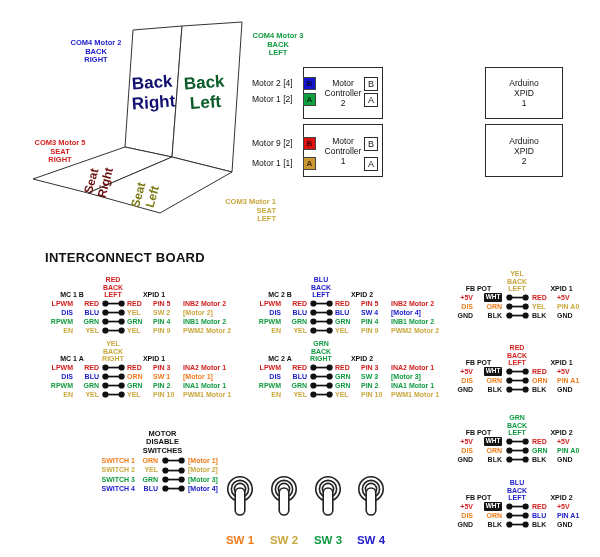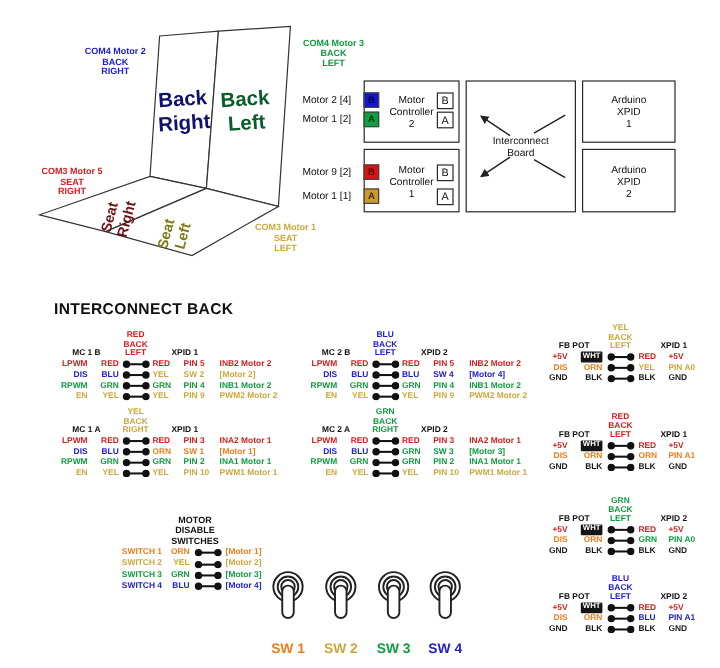--- a/index.html
+++ b/index.html
@@ -100,25 +100,6 @@
   <div class="slot" style="left:364px;top:137px">B</div>
   <div class="slot" style="left:364px;top:157px">A</div>
 
-  <div class="box" style="left:388px;top:67px;width:92px;height:110px">
-    <svg style="position:absolute;left:0;top:0" width="90" height="108" viewBox="0 0 90 108">
-      <defs>
-        <marker id="ah" markerWidth="7" markerHeight="7" refX="5" refY="3" orient="auto">
-          <path d="M0,0 L6,3 L0,6 z" fill="#222"></path>
-        </marker>
-      </defs>
-      <g stroke="#222" stroke-width="1.2">
-        <line x1="36" y1="45" x2="12" y2="29" marker-end="url(#ah)"></line>
-        <line x1="36" y1="63" x2="12" y2="79" marker-end="url(#ah)"></line>
-        <line x1="56" y1="43" x2="82" y2="28"></line>
-        <line x1="56" y1="65" x2="82" y2="80"></line>
-      </g>
-    </svg>
-    <div class="bx-label">
-      <span>Interconnect</span>
-      <span>Board</span>
-    </div>
-  </div>
 
   <div class="box" style="left:485px;top:67px;width:78px;height:52px">
     <div class="bx-label">

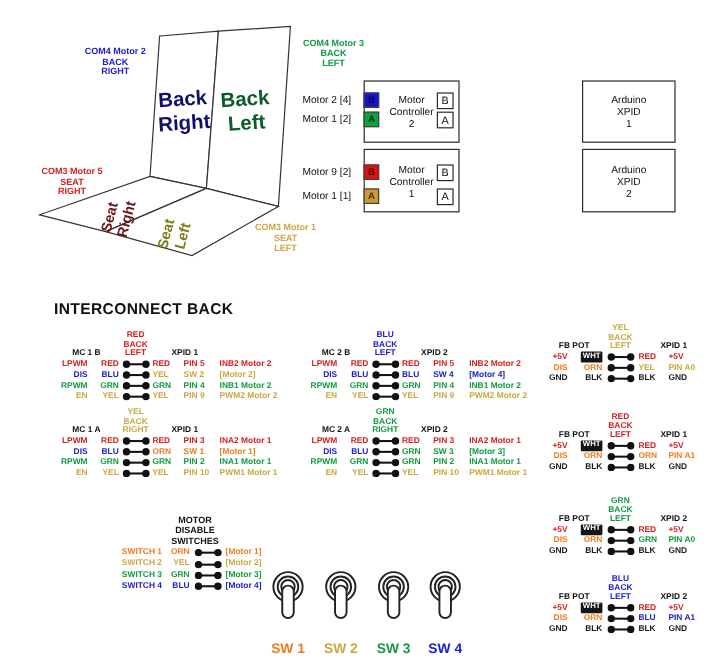--- a/index.html
+++ b/index.html
@@ -68,7 +68,7 @@
   <div class="corner" style="left: 58px; top: 39px; width: 76px; color: rgb(32, 32, 204);"><span>COM4 Motor 2</span><br><span>BACK</span><br><span>RIGHT</span></div>
   <div class="corner" style="left: 240px; top: 32px; width: 76px; color: rgb(16, 155, 64);"><span>COM4 Motor 3</span><br><span>BACK</span><br><span>LEFT</span></div>
   <div class="corner" style="left: 22px; top: 139px; width: 76px; color: rgb(210, 32, 32);"><span>COM3 Motor 5</span><br><span>SEAT</span><br><span>RIGHT</span></div>
-  <div class="corner" style="left: 200px; top: 186px; width: 76px; color: rgb(201, 168, 63);"><span>COM3 Motor 1</span><br><span>SEAT</span><br><span>LEFT</span></div>
+  <div class="corner" style="left: 200px; top: 198px; width: 76px; color: rgb(201, 168, 63); text-align: right;"><span>COM3 Motor 1</span><br><span>SEAT</span><br><span>LEFT</span></div>
 
   <div class="port-label" style="left:252px;top:78px">Motor 2 [4]</div>
   <div class="port-label" style="left:252px;top:94px">Motor 1 [2]</div>

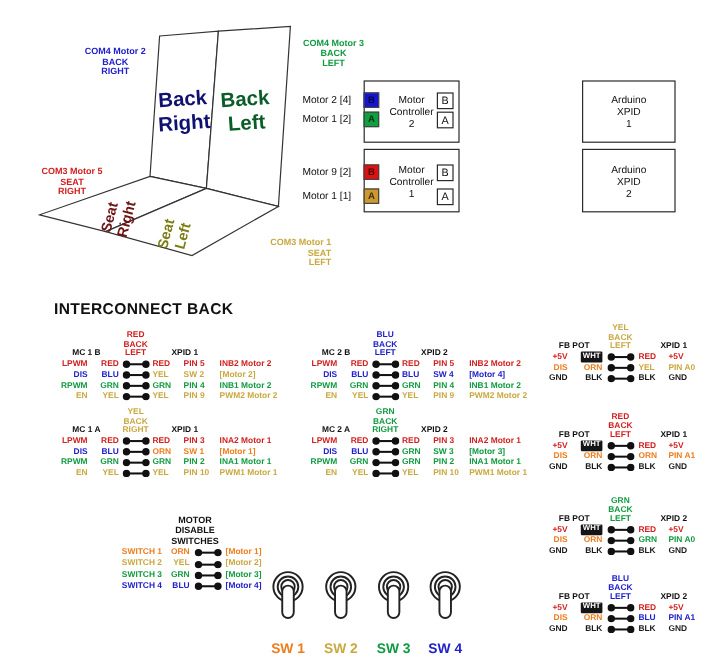--- a/index.html
+++ b/index.html
@@ -116,7 +116,7 @@
     </div>
   </div>
 
-  <div class="ib-title" style="left:45px;top:250px">INTERCONNECT BACK</div>
+  <div class="ib-title" style="left:45px;top:250px">INTERCONNECT BOARD</div>
 
   <div style="left:45px;top:276px" class="abs blk mc">
       <span class="hL" style="grid-column: 1 / 3;">MC 1 B</span>

